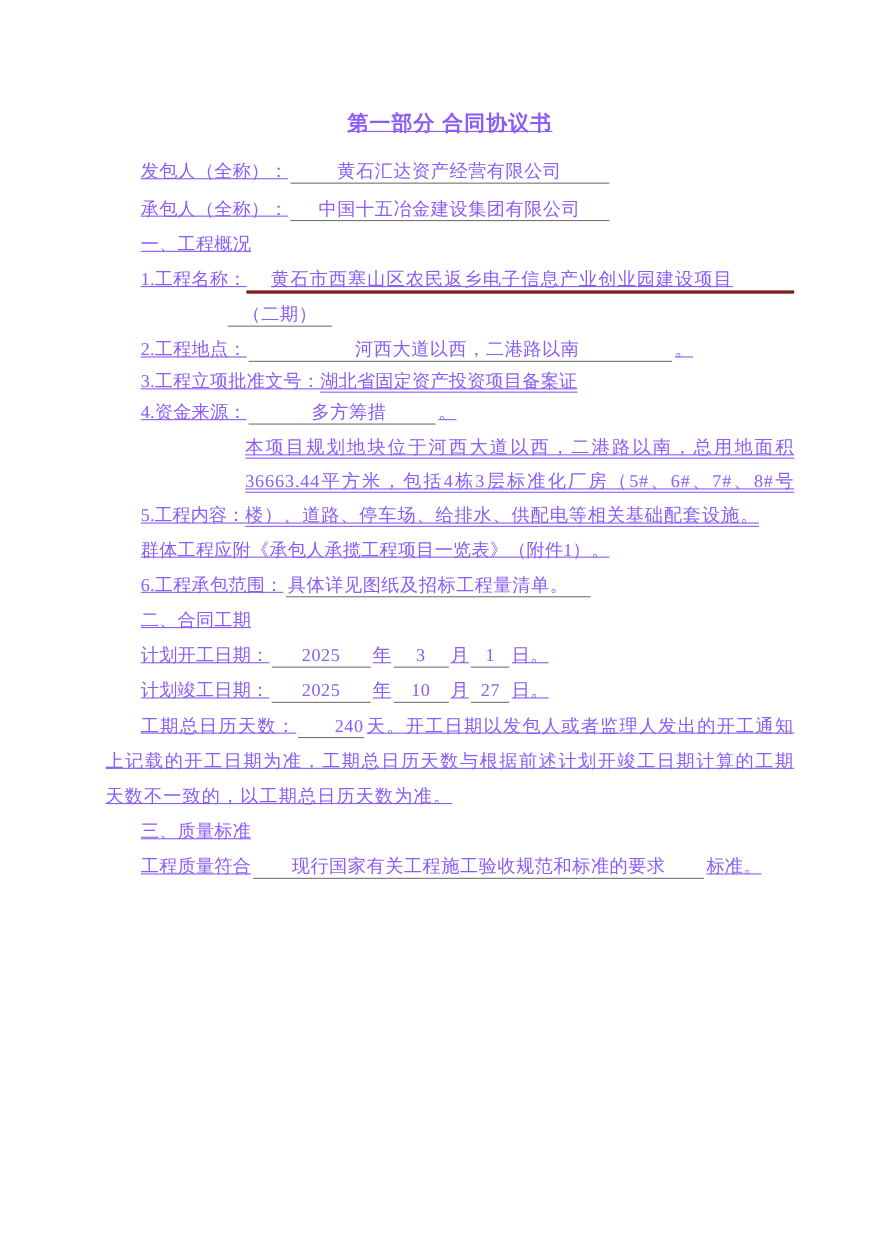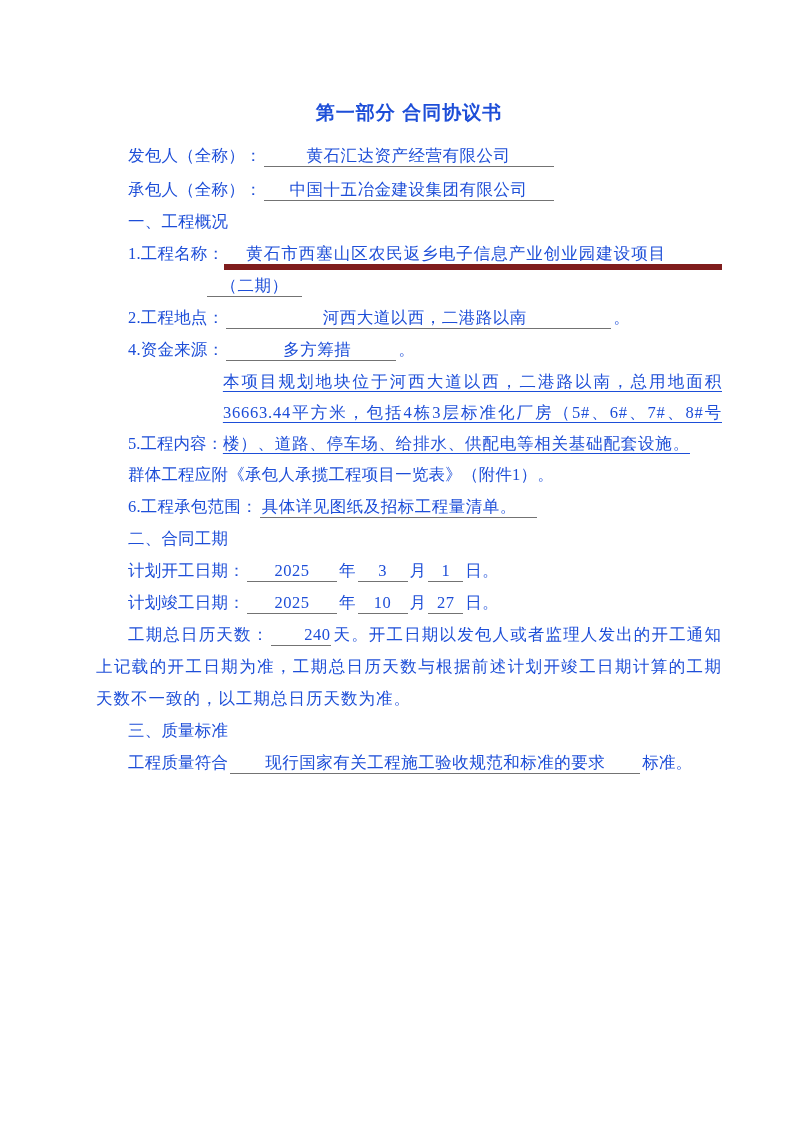--- a/index.html
+++ b/index.html
@@ -7,7 +7,7 @@
     width:794px;height:1123px;background:#ffffff;margin:0 auto;
     box-sizing:border-box;padding:100px 72px 0 96px;
     font-family:"Liberation Serif","DejaVu Serif",serif;
-    font-size:16.5px;color:#1d4ed8;overflow:hidden;
+    font-size:16.5px;color:#8b5cf6;overflow:hidden;text-decoration:underline;
   }
   .title{
     font-family:"Liberation Sans","DejaVu Sans",sans-serif;

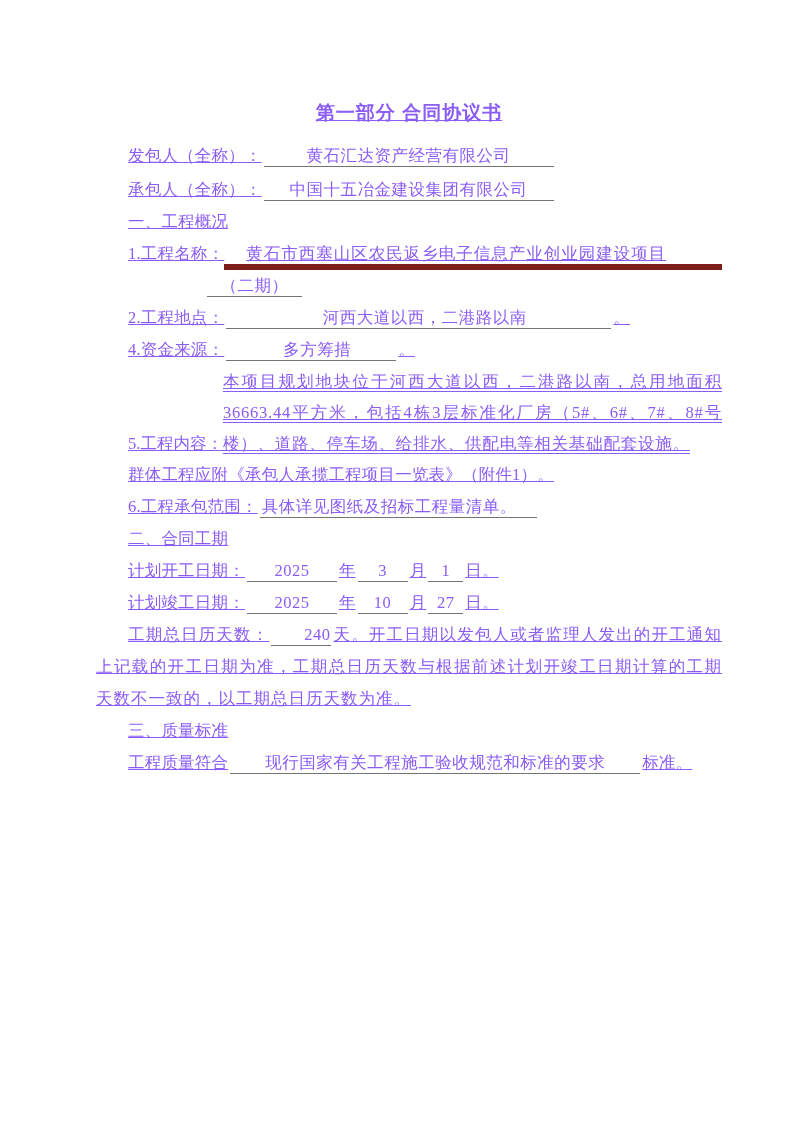--- a/index.html
+++ b/index.html
@@ -39,7 +39,7 @@
   .flexrow{display:flex;align-items:baseline;}
   .lbl{white-space:nowrap;}
   .fillslot{
-    flex:1;border-bottom:6px solid #7f1d1d;line-height:20px;
+    flex:1;border-bottom:3px solid #7f1d1d;line-height:20px;
     padding-left:22px;white-space:nowrap;letter-spacing:1px;
   }
   .hang{display:flex;align-items:flex-end;line-height:31px;}

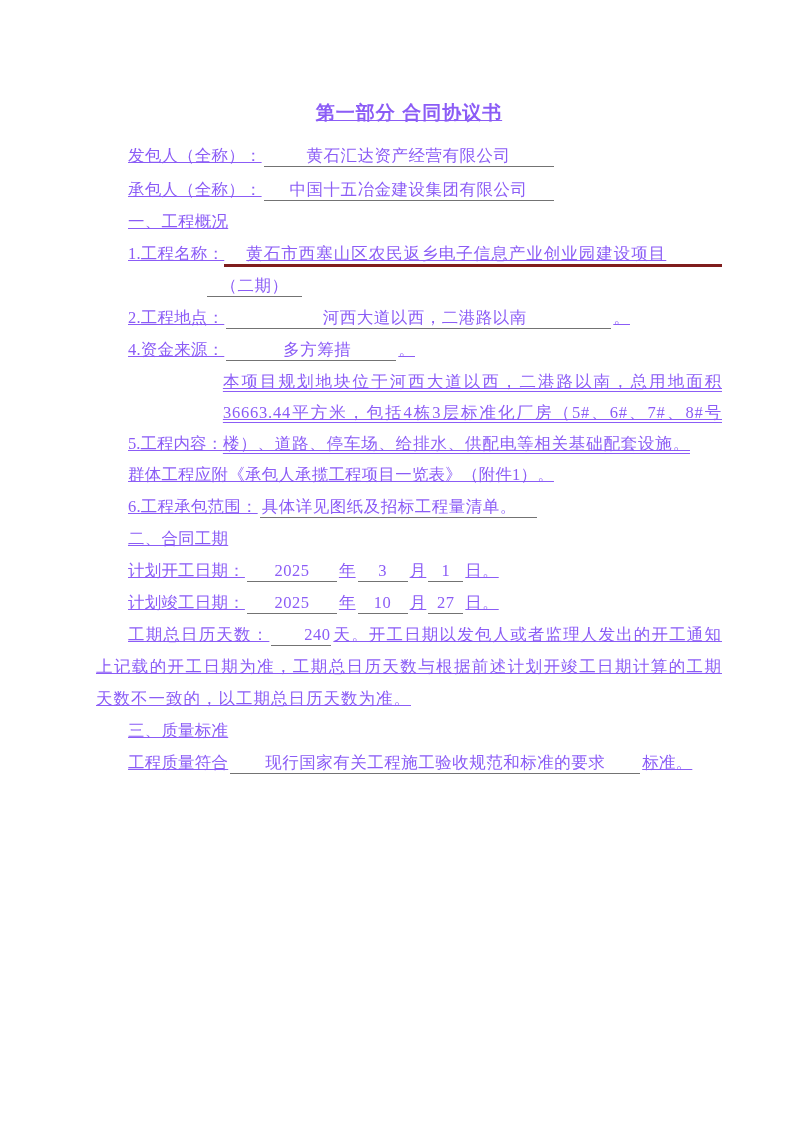--- a/index.html
+++ b/index.html
@@ -78,6 +78,9 @@
     <span>2.工程地点：</span><span class="slot left w373">河西大道以西，二港路以南</span><span>。</span>
   </div>
 
+  <div class="row ind tight">
+    <span>3.工程立项批准文号：</span><span class="utext">湖北省固定资产投资项目备案证</span>
+  </div>
 
   <div class="row ind">
     <span>4.资金来源：</span><span class="slot left w158">多方筹措</span><span>。</span>

